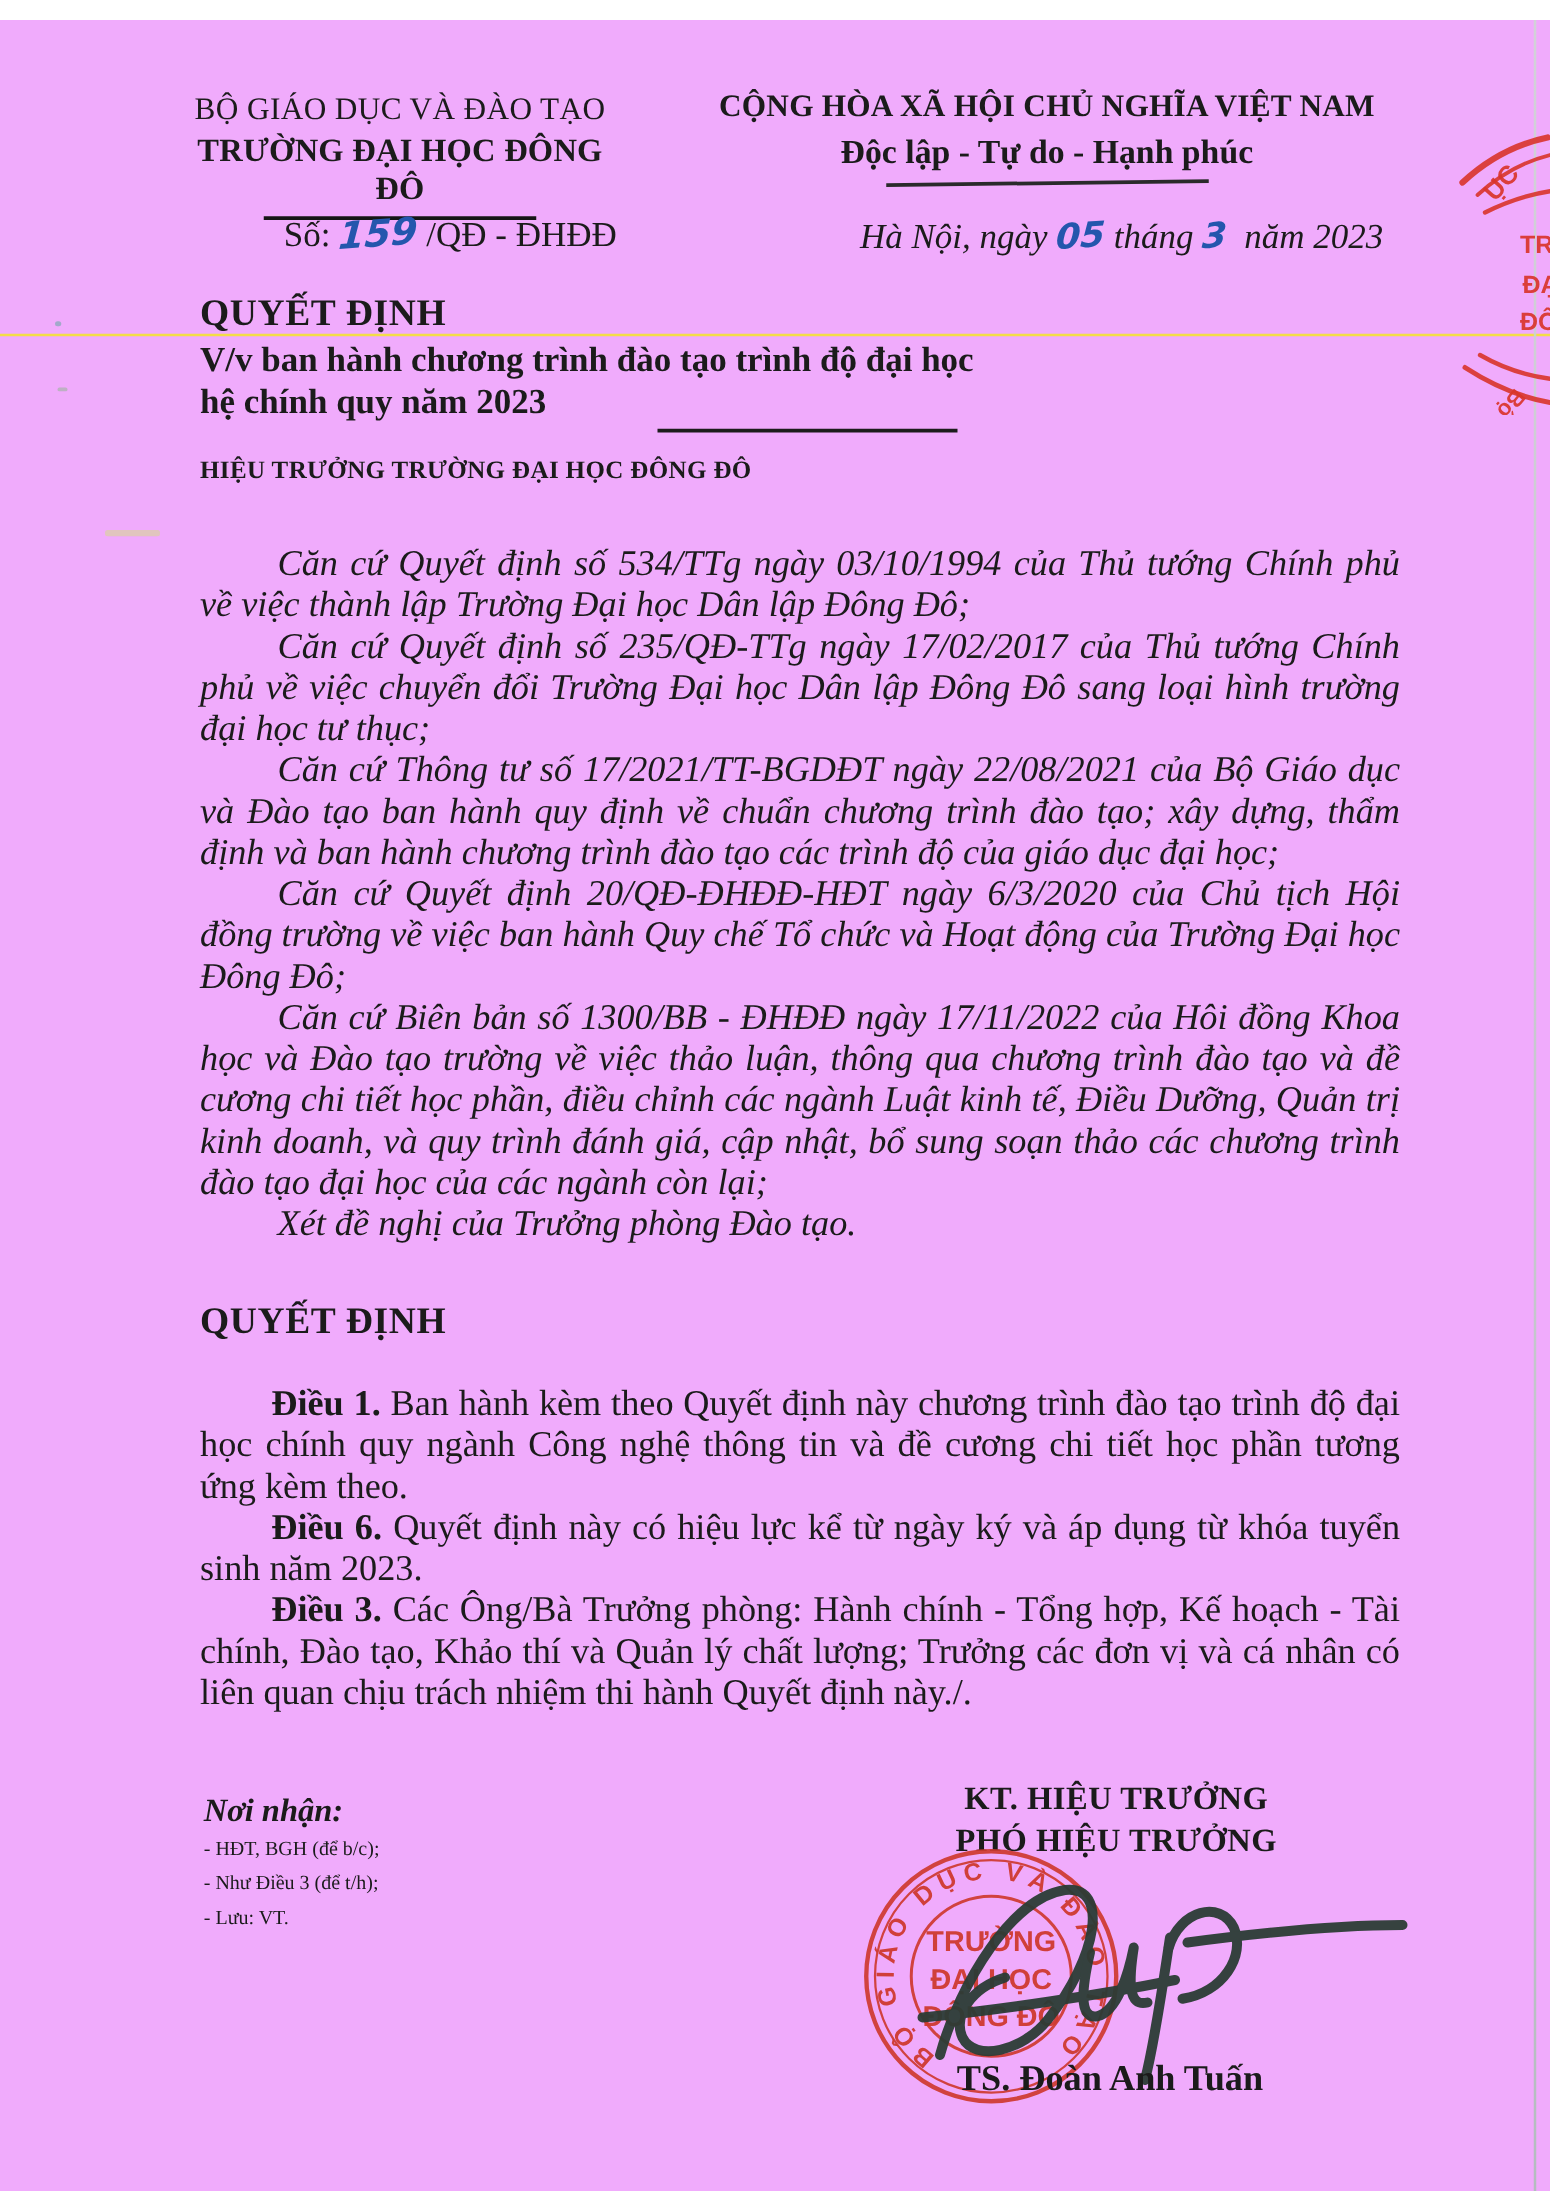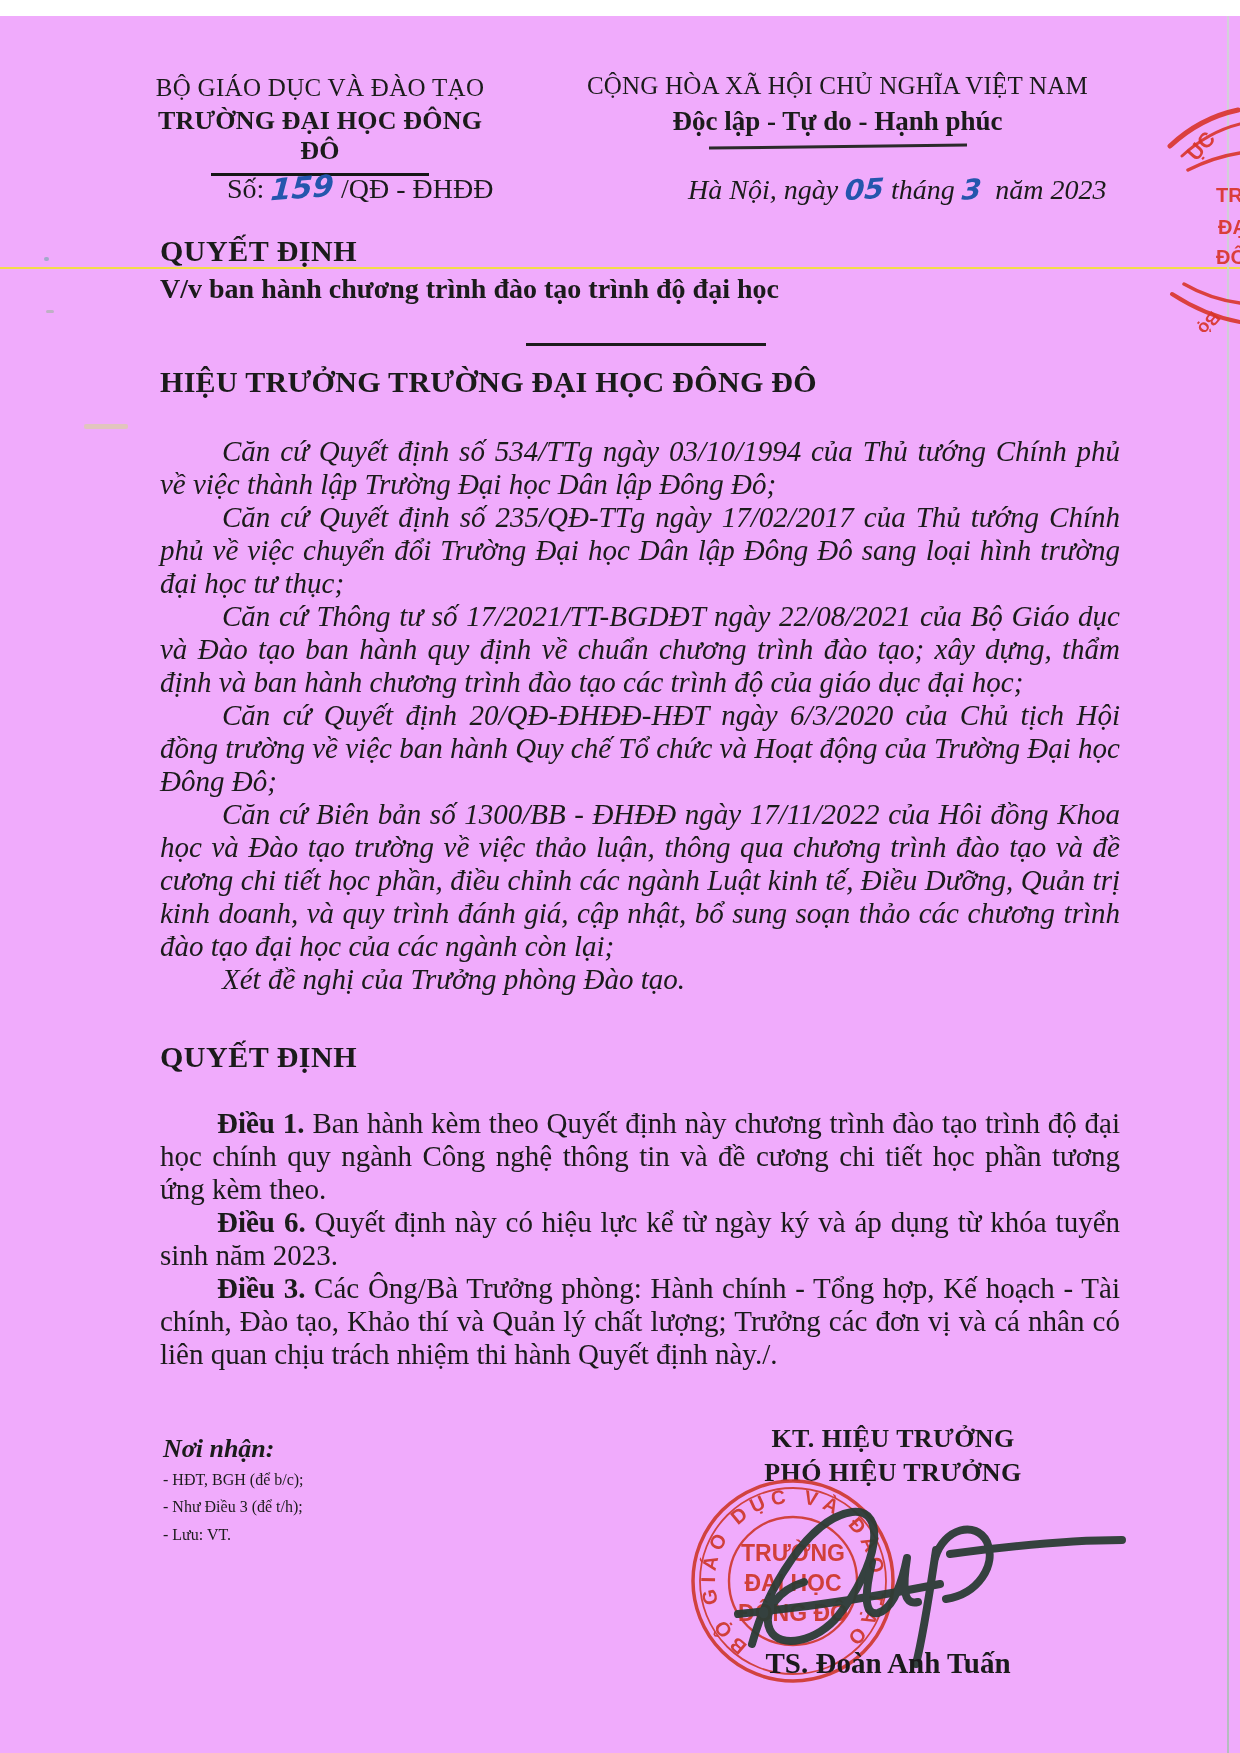--- a/index.html
+++ b/index.html
@@ -28,7 +28,7 @@
   .hdr-left .l2{font-size:26px;font-weight:bold;margin-top:4px;letter-spacing:.2px;}
   .rule-left{width:218px;height:3px;background:#161616;margin:7px auto 0;}
   .hdr-right{left:545px;top:56px;width:585px;text-align:center;}
-  .hdr-right .l1{font-size:25px;font-weight:normal;letter-spacing:.2px;}
+  .hdr-right .l1{font-size:25px;font-weight:bold;letter-spacing:.2px;}
   .hdr-right .l2{font-size:27px;font-weight:bold;margin-top:6px;}
   .rule-right{width:258px;height:3px;background:#2a2a2a;margin:8px auto 0;transform:rotate(-0.7deg);}
   .doc-number{left:227px;top:157px;font-size:28px;}

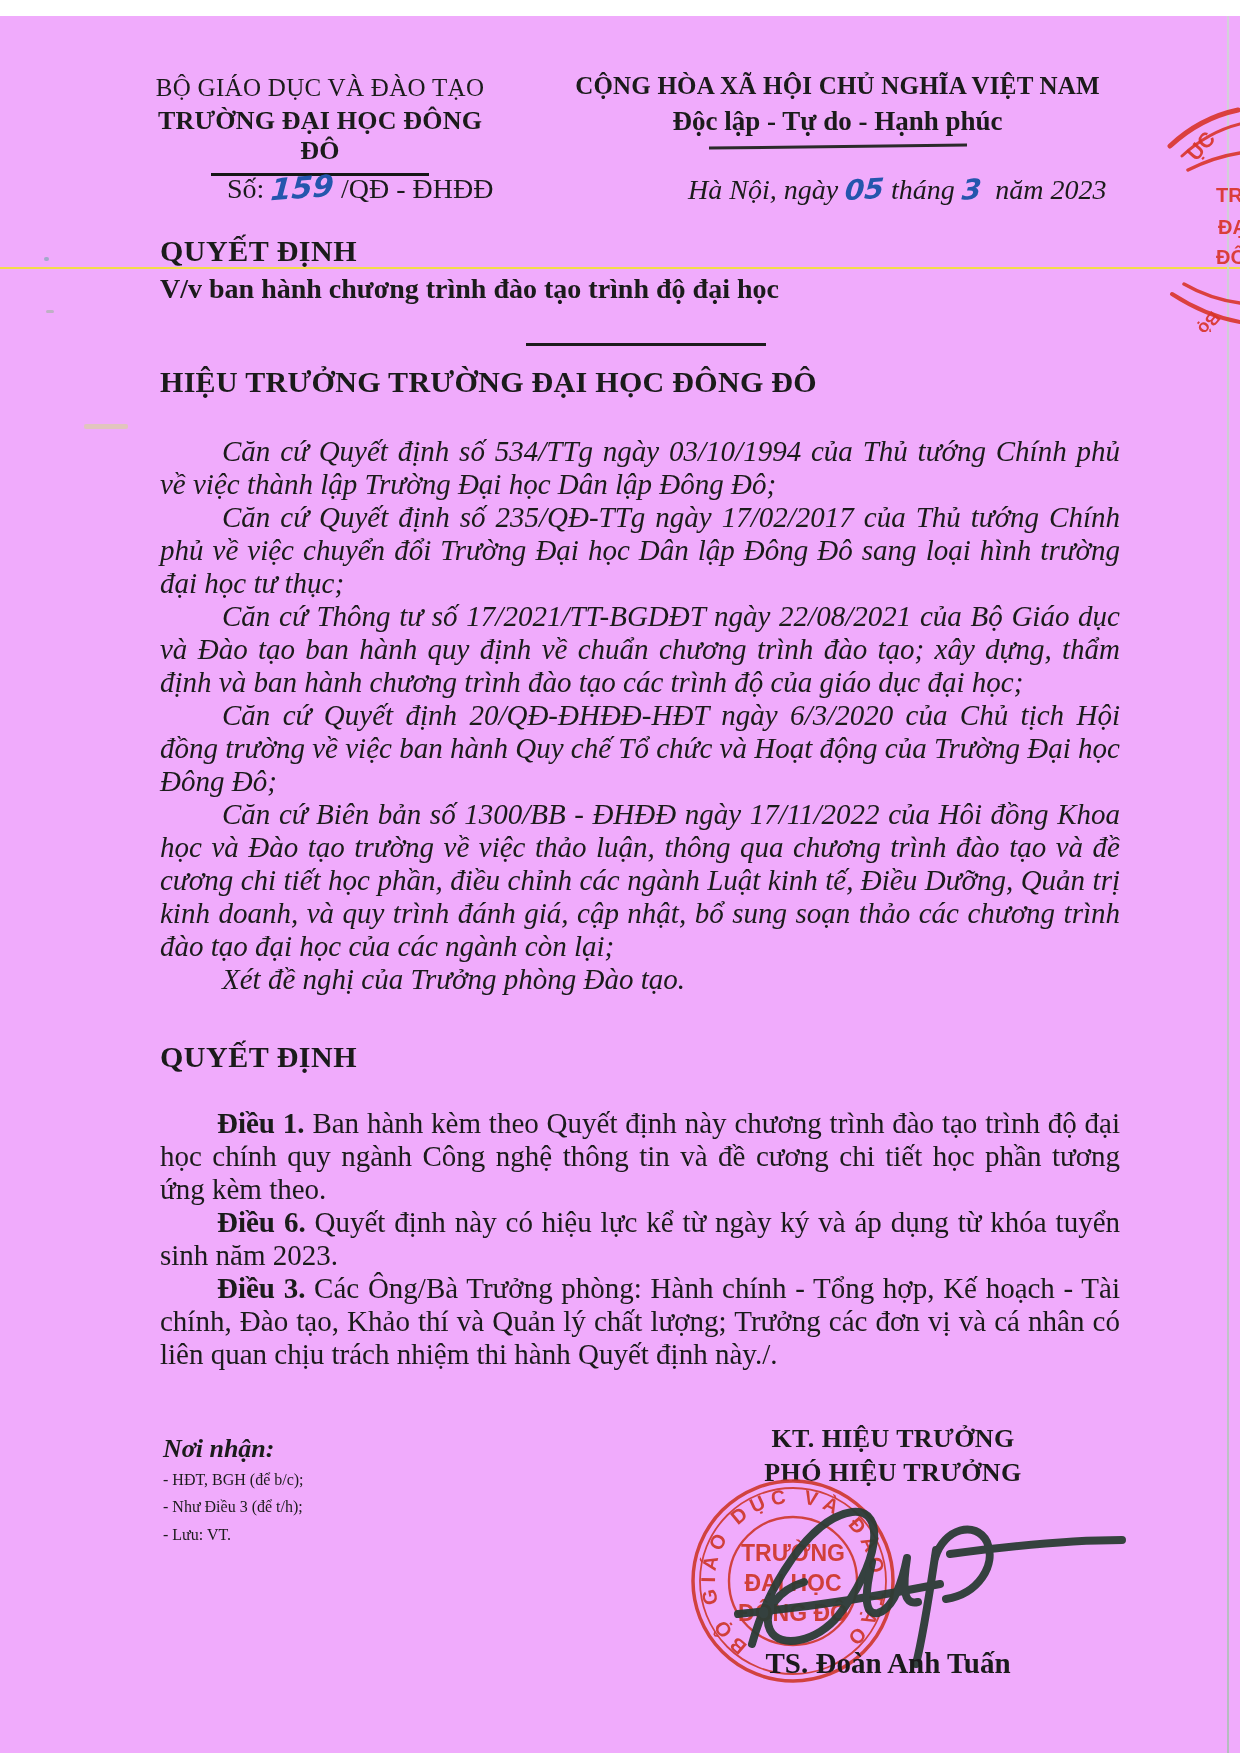--- a/index.html
+++ b/index.html
@@ -109,6 +109,7 @@
 
   <div class="abs doc-title center">QUYẾT ĐỊNH</div>
   <div class="abs doc-sub1 center">V/v ban hành chương trình đào tạo trình độ đại học</div>
+  <div class="abs doc-sub2 center">hệ chính quy năm 2023</div>
   <div class="abs rule-title"></div>
 
   <div class="abs authority center">HIỆU TRƯỞNG TRƯỜNG ĐẠI HỌC ĐÔNG ĐÔ</div>

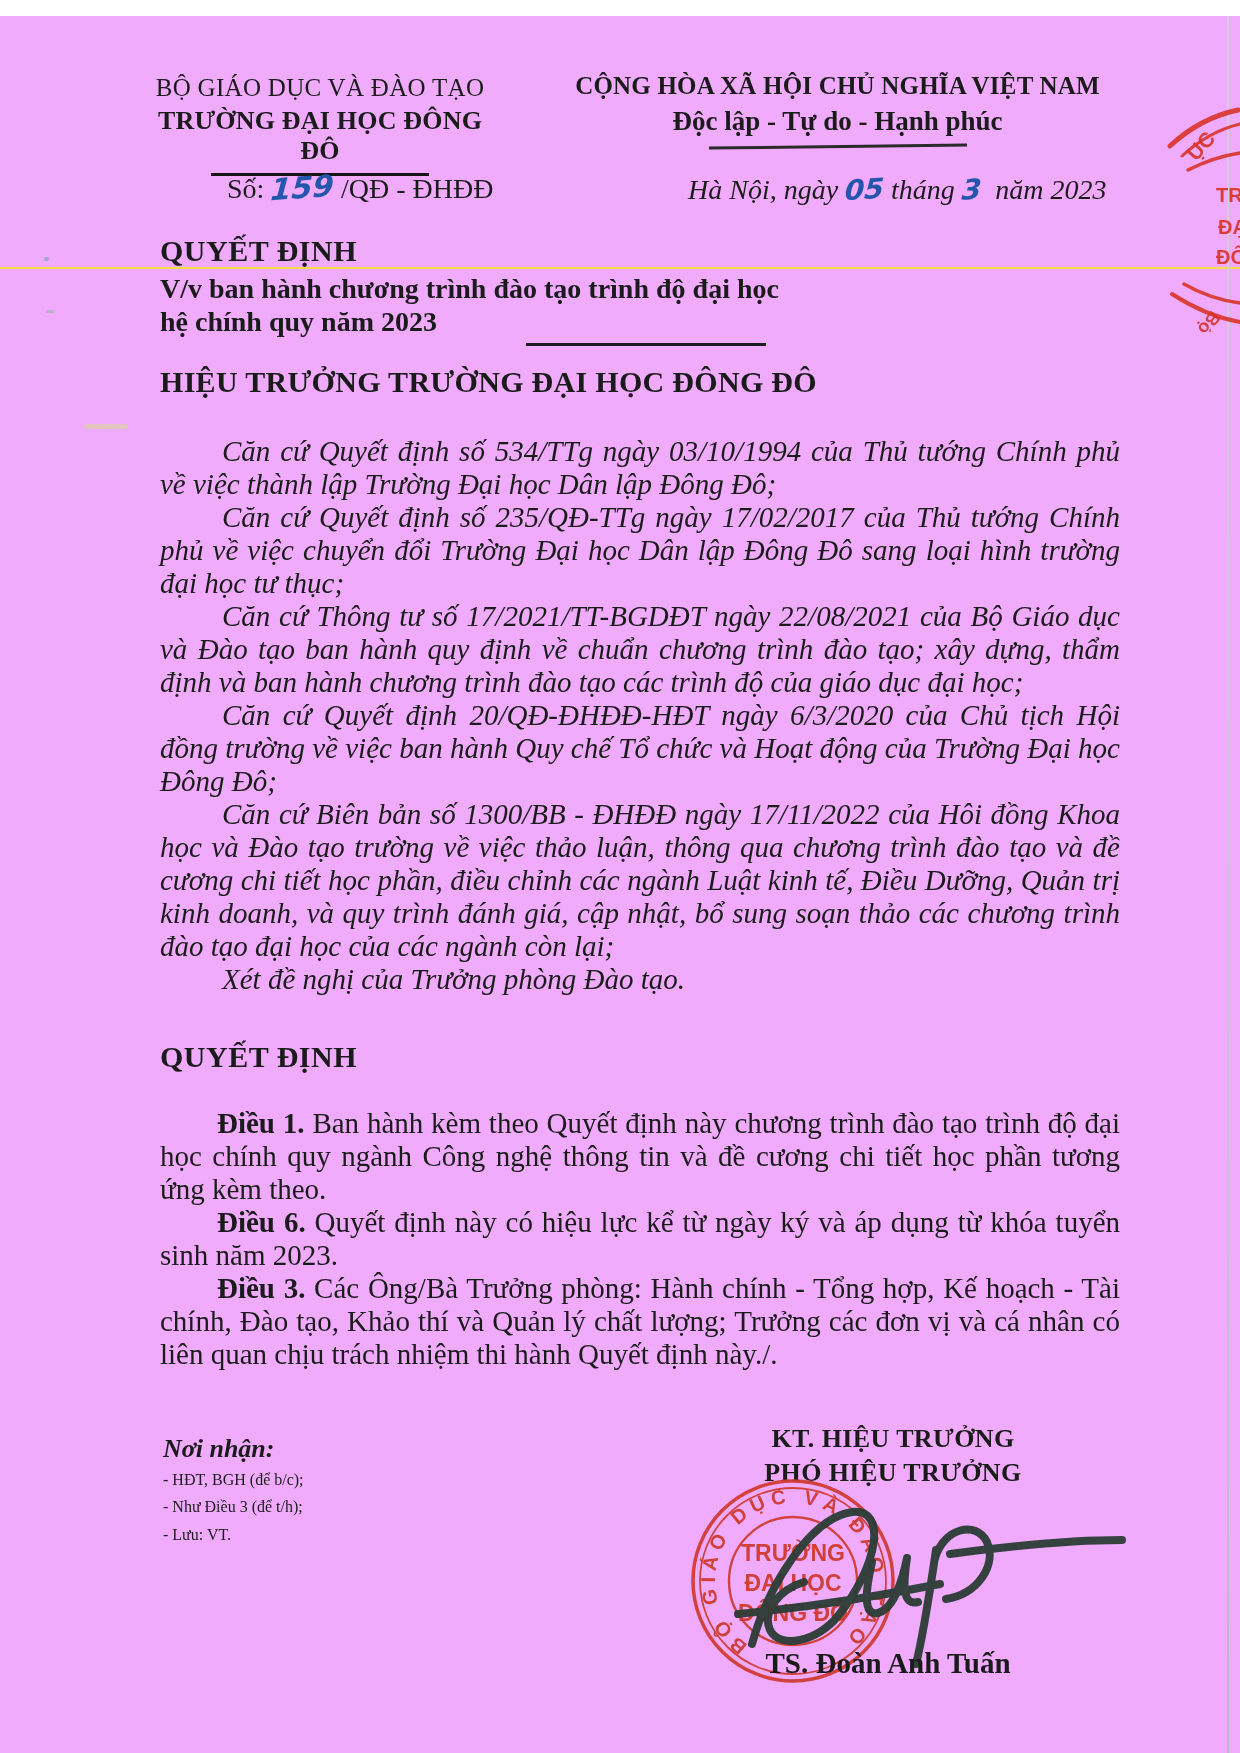--- a/index.html
+++ b/index.html
@@ -45,7 +45,7 @@
   .doc-sub1{left:160px;top:257px;width:980px;font-size:28px;font-weight:bold;}
   .doc-sub2{left:160px;top:290px;width:980px;font-size:28px;font-weight:bold;}
   .rule-title{left:526px;top:327px;width:240px;height:3px;background:#1c1c1c;}
-  .authority{left:160px;top:349px;width:980px;font-size:30px;font-weight:bold;letter-spacing:.3px;}
+  .authority{left:160px;top:349px;width:980px;font-size:20px;font-weight:bold;letter-spacing:.3px;}
   
   .recitals{left:160px;top:419px;width:960px;}
   .recitals p{

